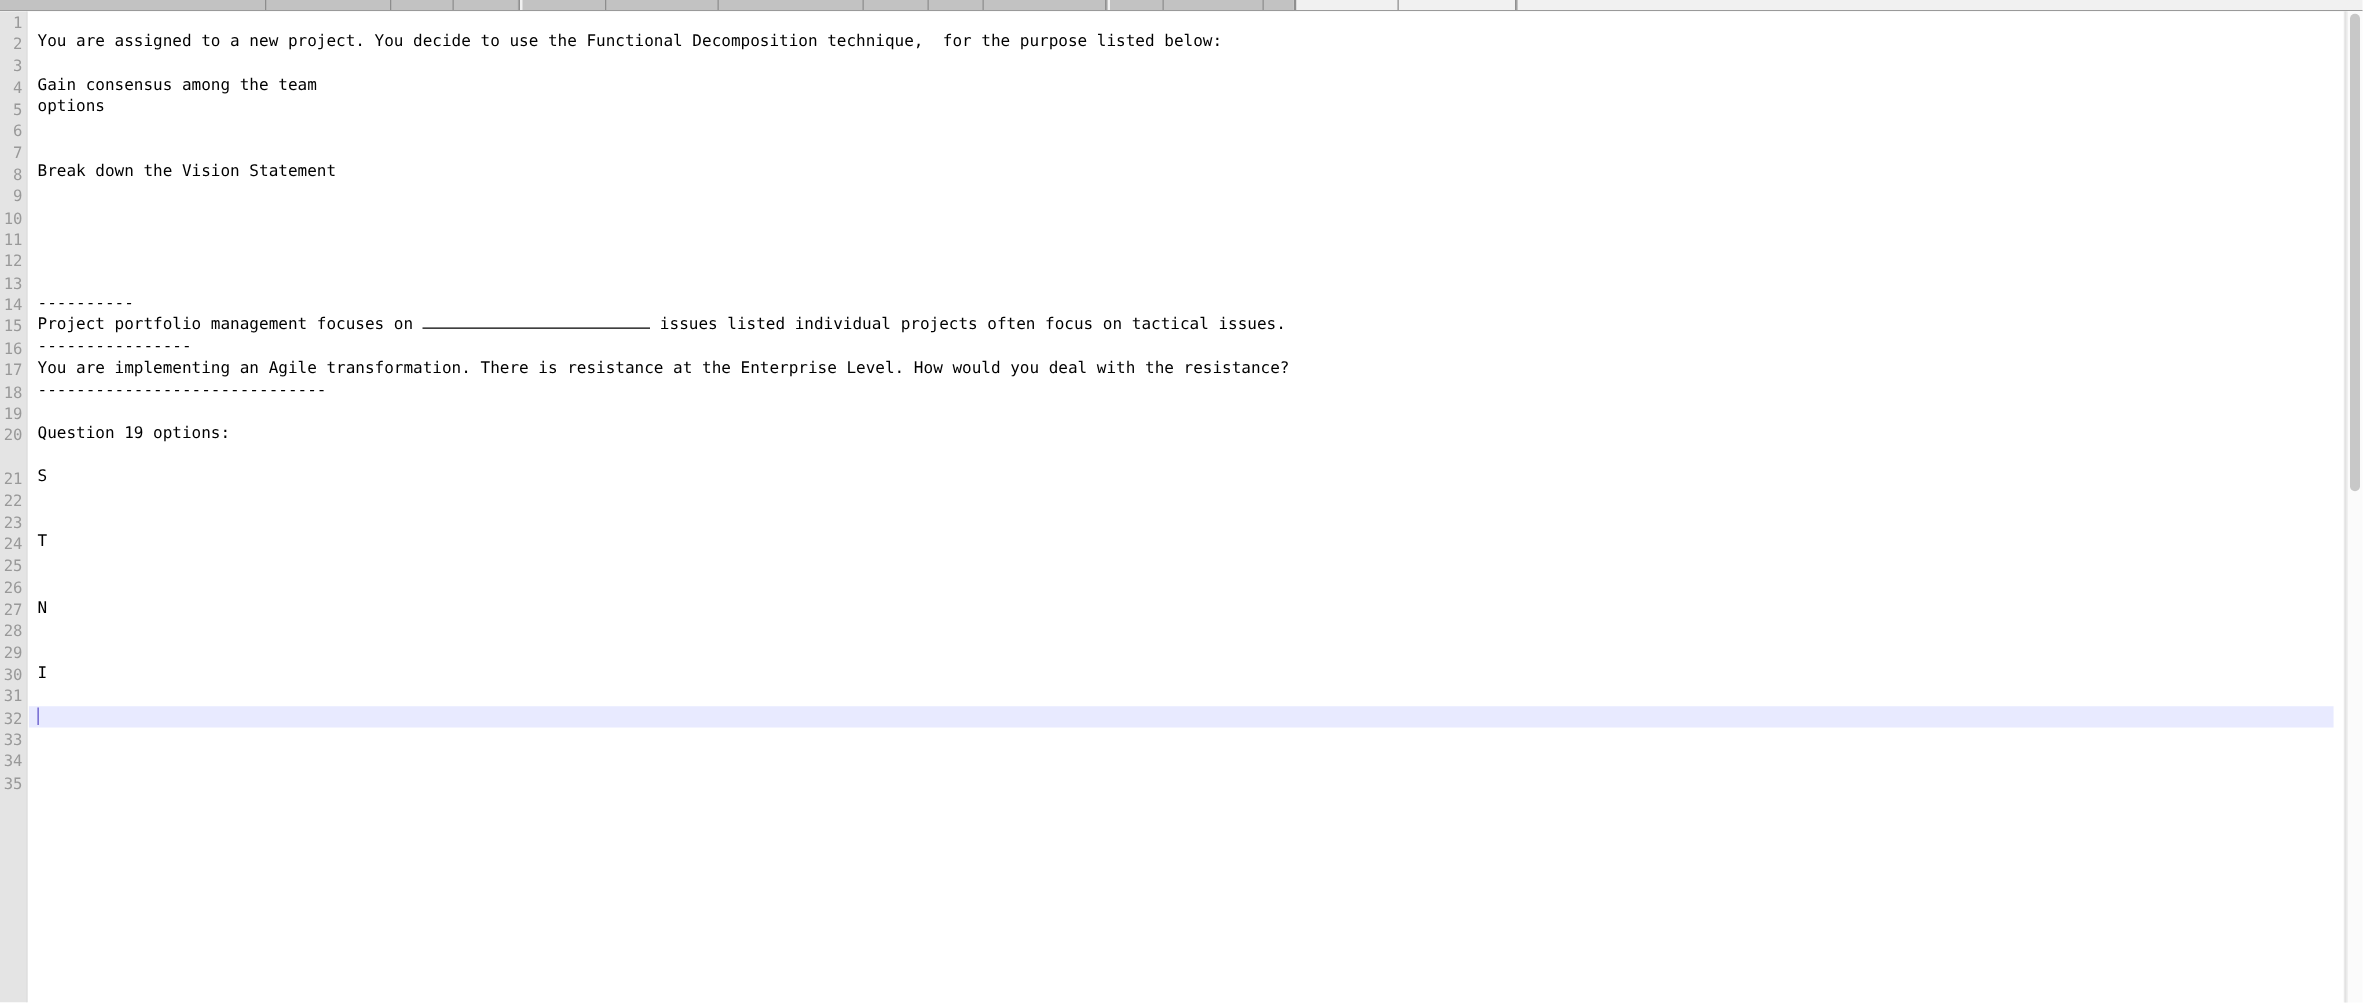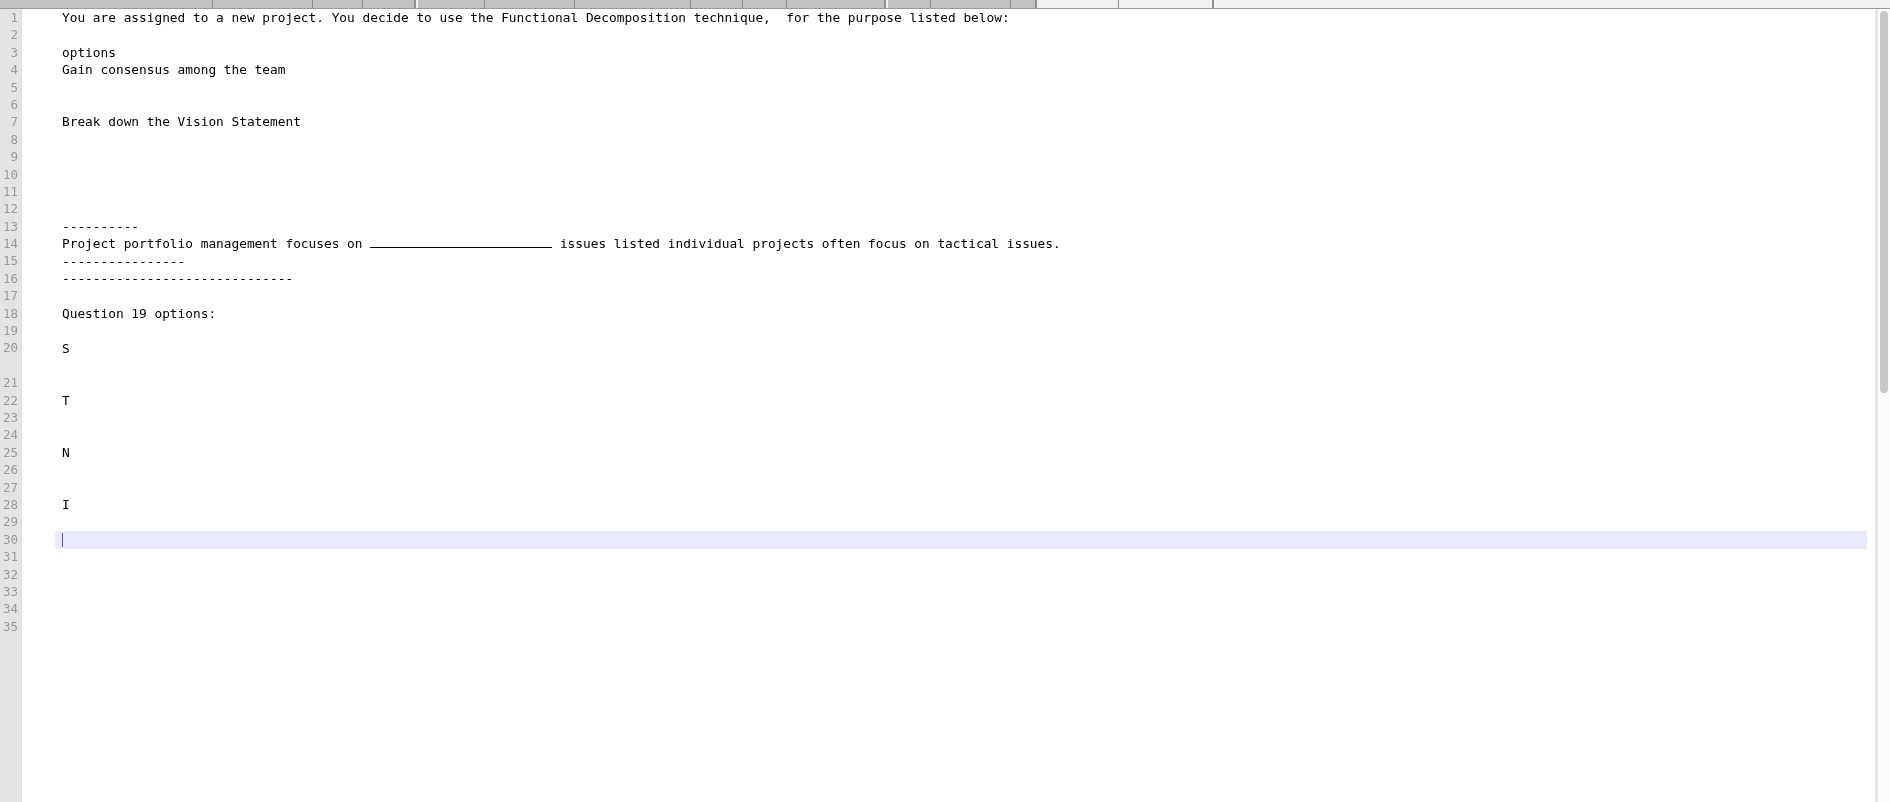--- a/index.html
+++ b/index.html
@@ -75,7 +75,7 @@
     width: 1844px; height: 793px;
     overflow: hidden;
   }
-  #code-inner { position: relative; padding-top: 0; margin-left: 32px; }
+  #code-inner { position: relative; padding-top: 16px; }
 
   .crow {
     position: relative;

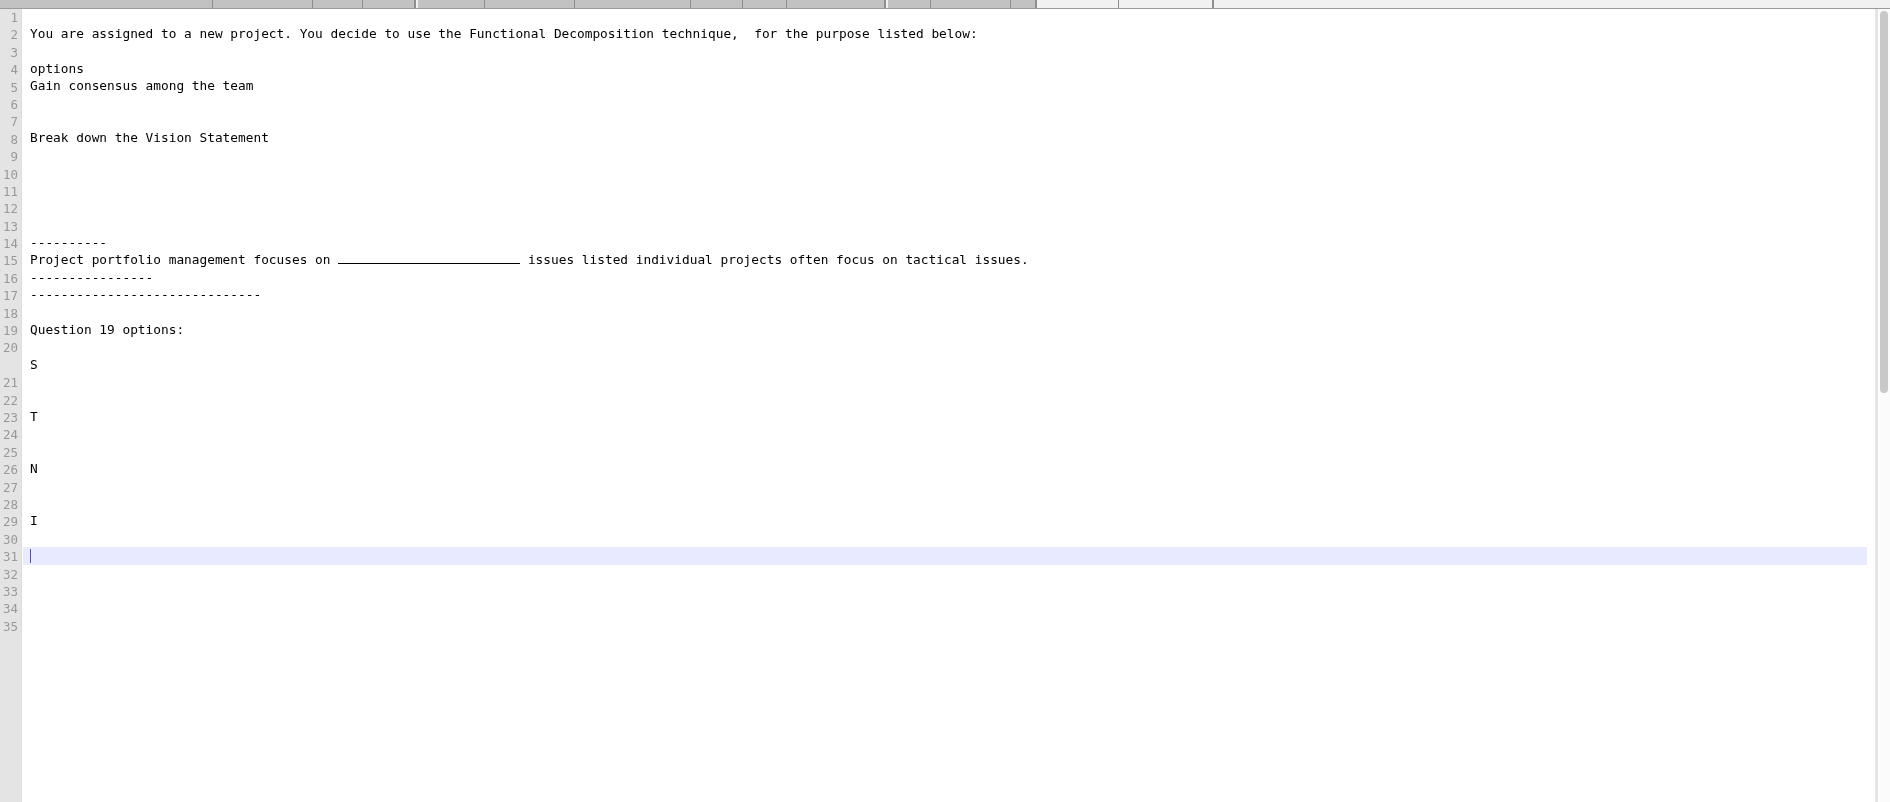--- a/index.html
+++ b/index.html
@@ -213,8 +213,8 @@
     <div id="code-inner">
         <div class="crow"><span>You are assigned to a new project. You decide to use the Functional Decomposition technique,  for the purpose listed below:</span></div>
         <div class="crow"><span class="blank-fill"> </span></div>
+        <div class="crow"><span>Gain consensus among the team</span></div>
         <div class="crow"><span>options</span></div>
-        <div class="crow"><span>Gain consensus among the team</span></div>
         <div class="crow"><span class="blank-fill"> </span></div>
         <div class="crow"><span class="blank-fill"> </span></div>
         <div class="crow"><span>Break down the Vision Statement</span></div>

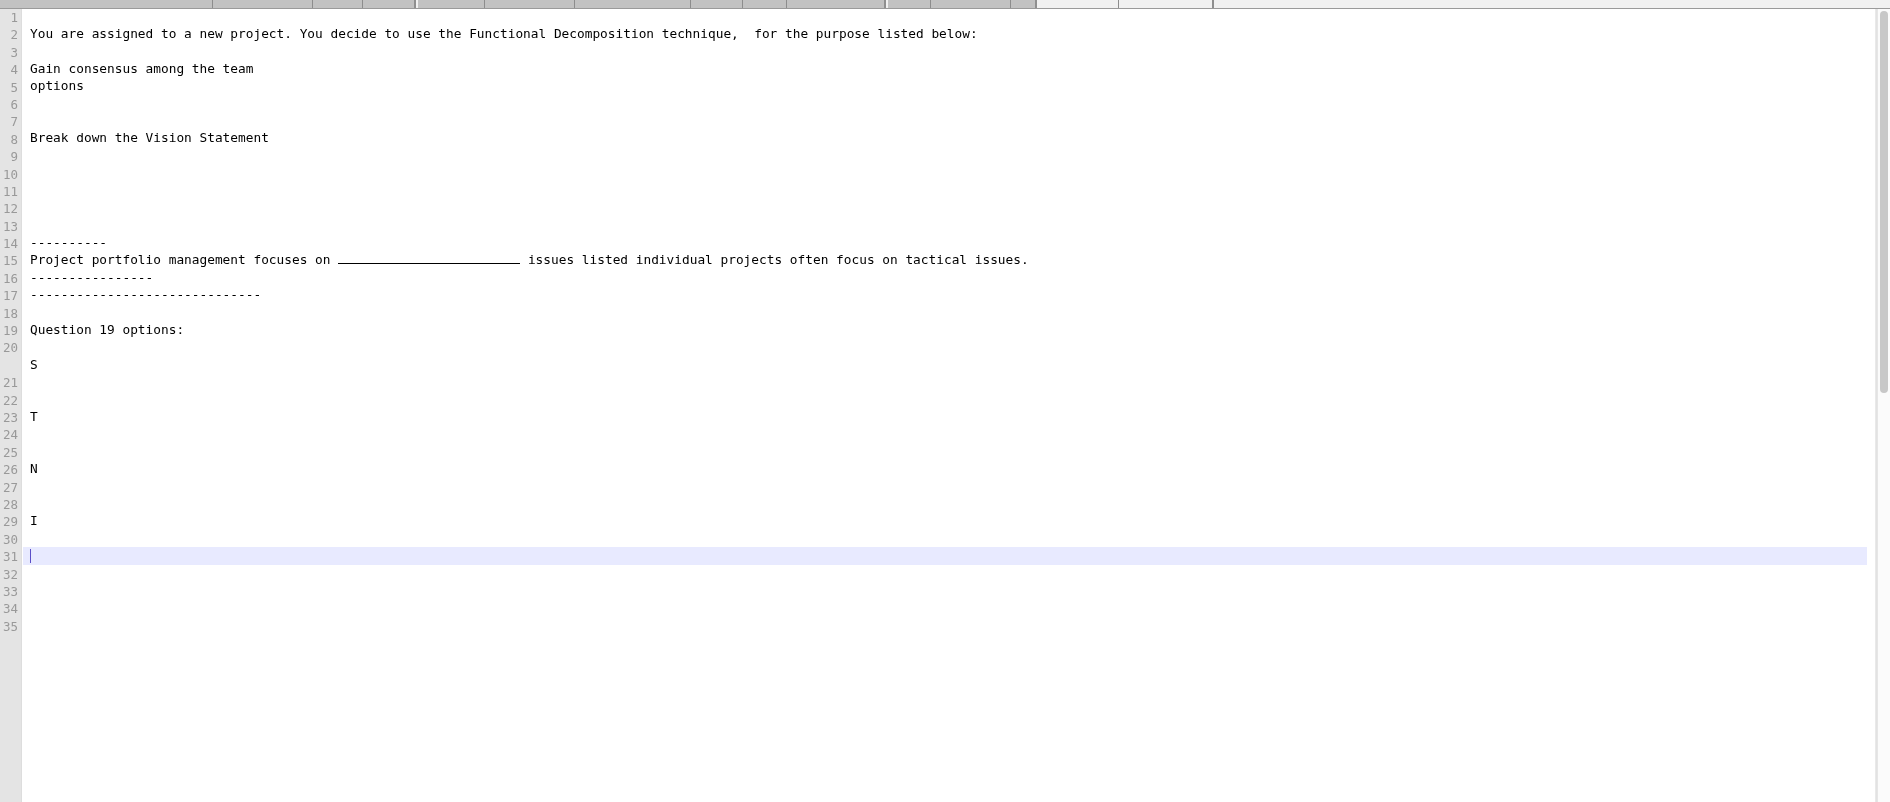--- a/index.html
+++ b/index.html
@@ -226,6 +226,7 @@
         <div class="crow"><span>----------</span></div>
         <div class="crow"><span>Project portfolio management focuses on </span><span class="fillblank" style="width: 182px;"></span><span> issues listed individual projects often focus on tactical issues.</span></div>
         <div class="crow"><span>----------------</span></div>
+        <div class="crow"><span>You are implementing an Agile transformation. There is resistance at the Enterprise Level. How would you deal with the resistance?</span></div>
         <div class="crow"><span>------------------------------</span></div>
         <div class="crow"><span class="blank-fill"> </span></div>
         <div class="crow"><span>Question 19 options:</span></div>

